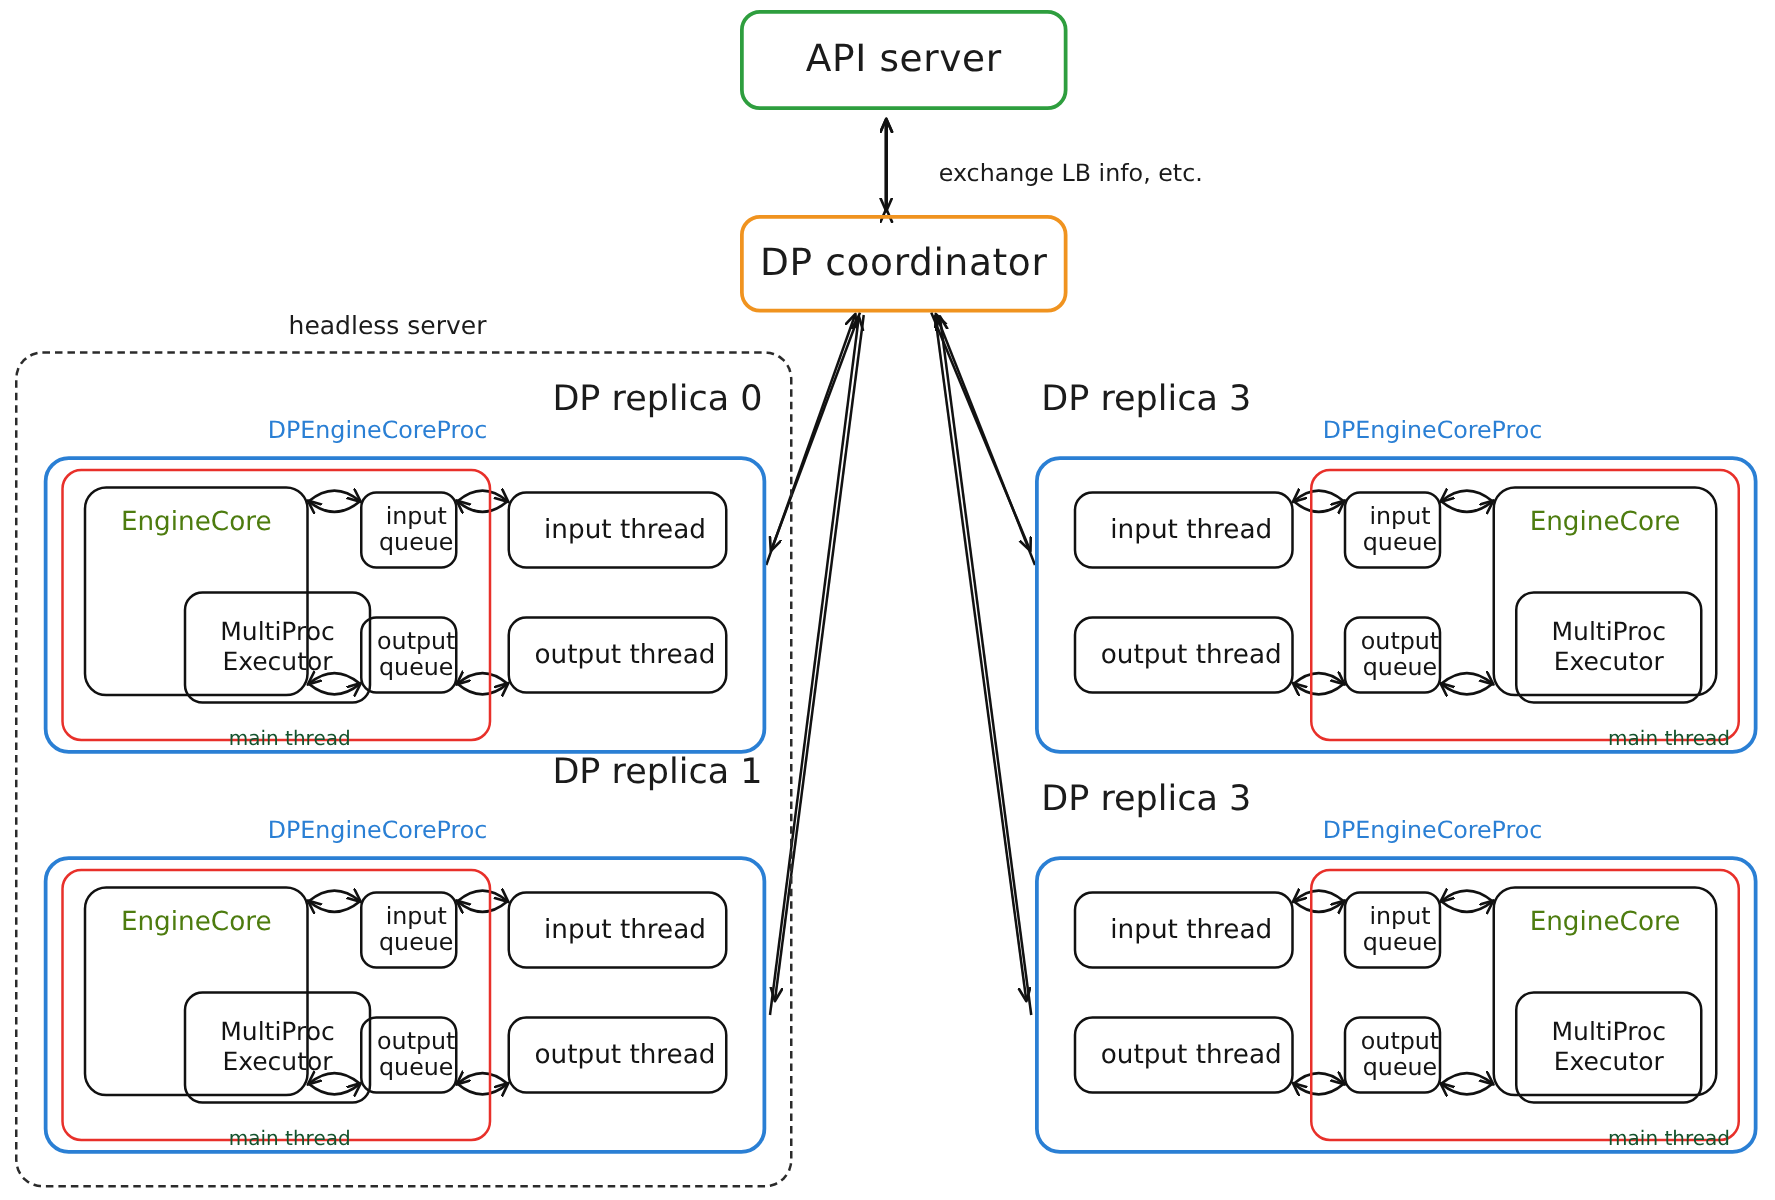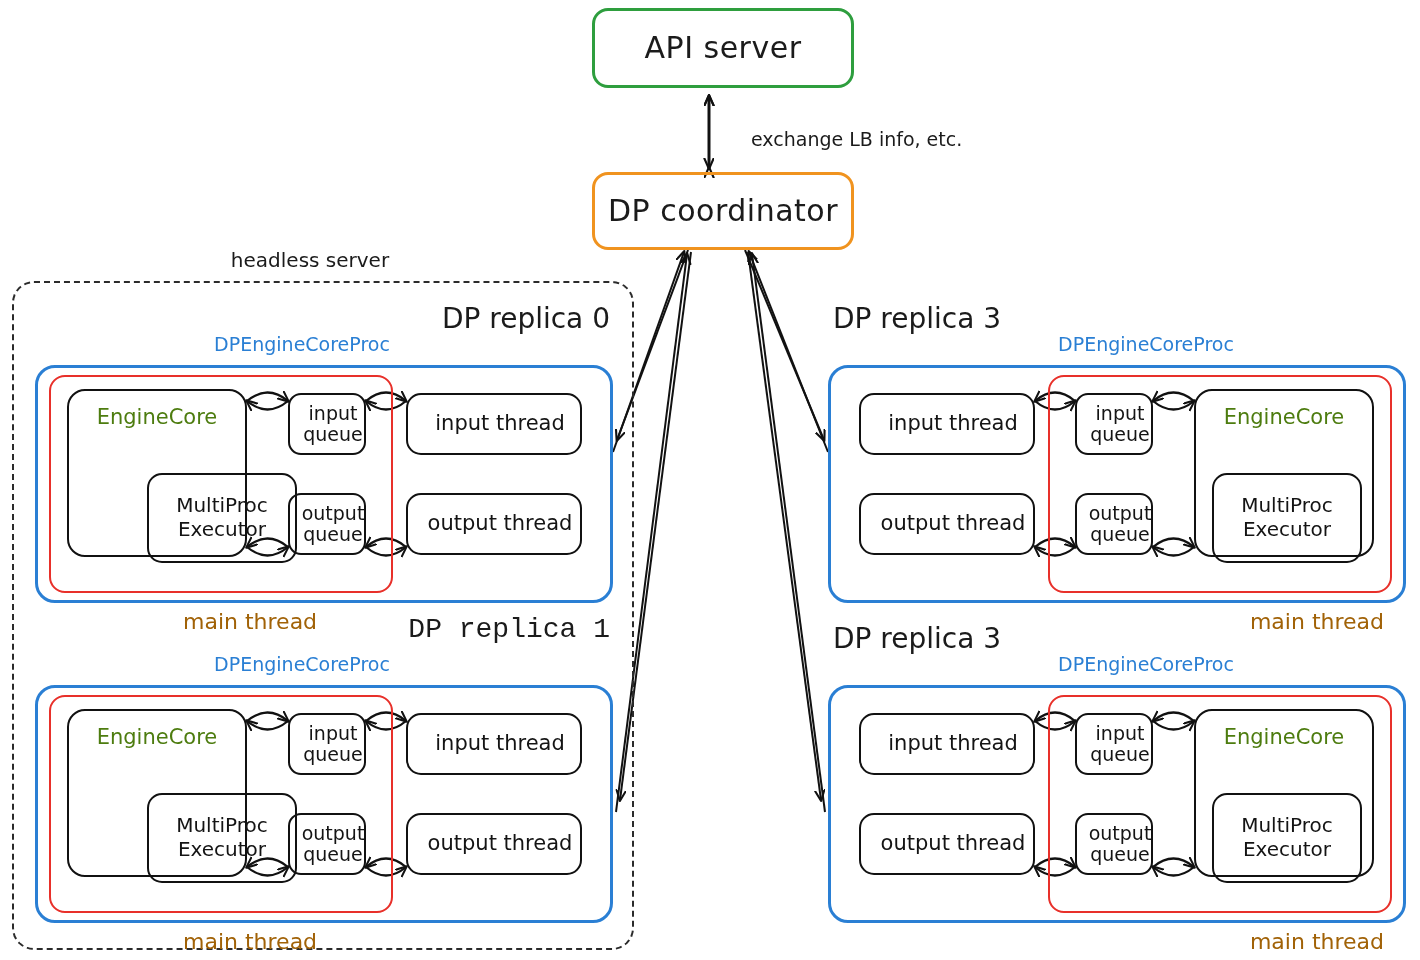--- a/index.html
+++ b/index.html
@@ -117,7 +117,7 @@
   }
   .caption.replica-title { font-size: 28px; }
   .caption.proc-title    { font-size: 19px; color: #2a7fd4; }
-  .caption.thread-title  { font-size: 22px; color: #a16207; margin-top: 28px; }
+  .caption.thread-title  { font-size: 16px; color: #14532d; }
   .caption.headless      { font-size: 20px; }
   .caption.edge-label    { font-size: 19px; margin-left: 23px; }
   .ralign { transform: translateX(-100%); }

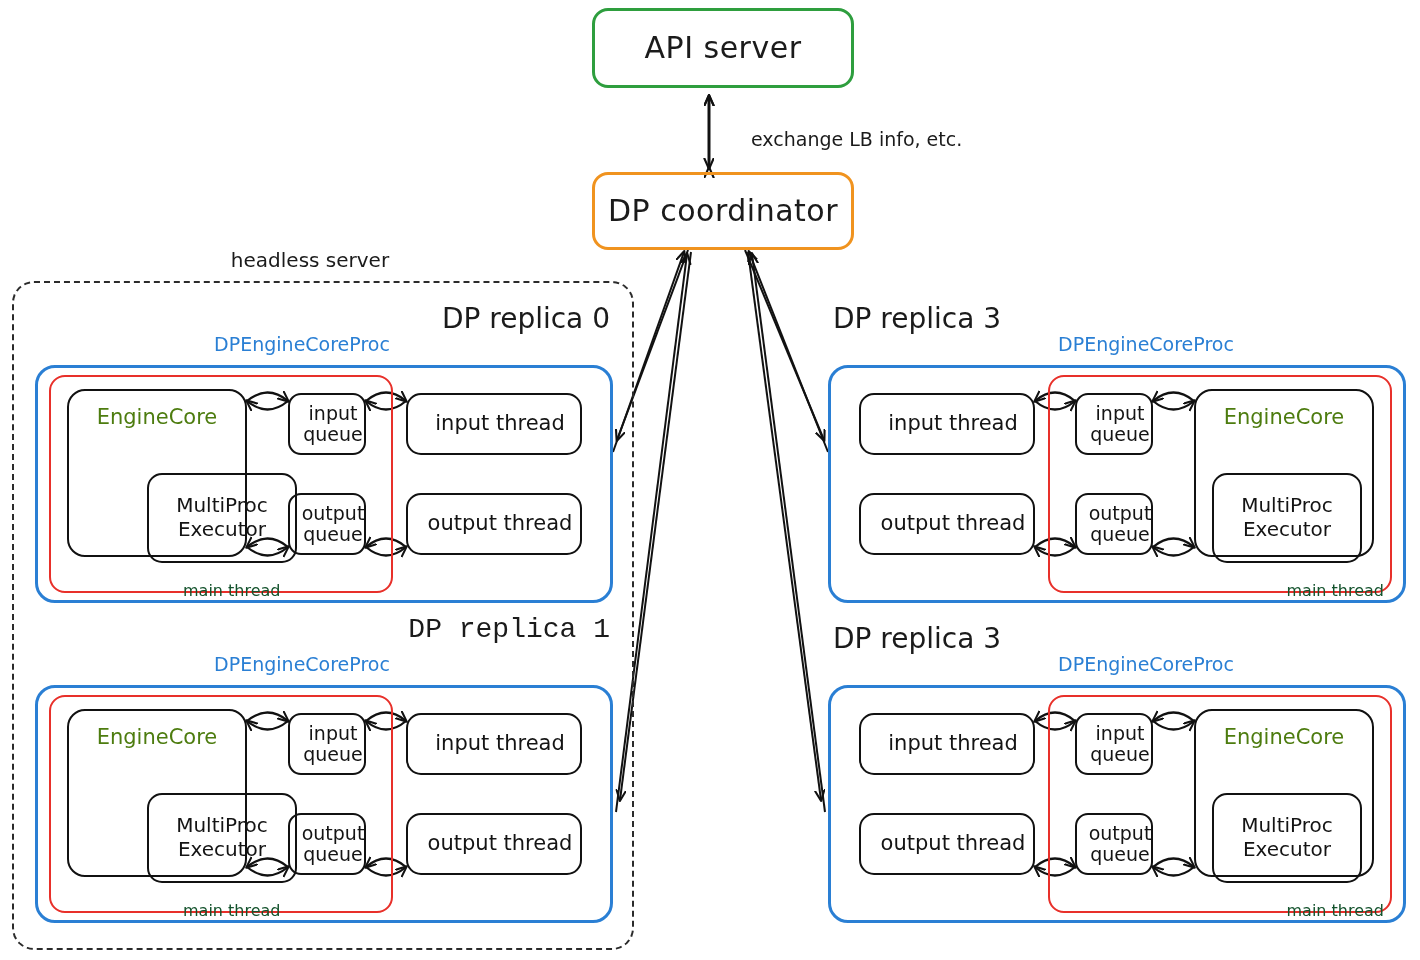--- a/index.html
+++ b/index.html
@@ -236,7 +236,7 @@
       <div class="box node " style="left:406px; top:493px; width:176px; height:62px;">
         <span class="label">output thread</span>
       </div>
-      <div class="caption replica-title ralign" style="left:610px; top:614px;font-family:Liberation Mono, monospace;">DP replica 1</div>
+      <div class="caption replica-title ralign" style="left:610px; top:600px;">DP replica 1</div>
       <div class="caption proc-title calign" style="left:302px; top:653px;">DPEngineCoreProc</div>
       <div class="proc-box" style="left:35px; top:685px; width:578px; height:238px;"></div>
       <div class="thread-box" style="left:49px; top:695px; width:344px; height:218px;"></div>

